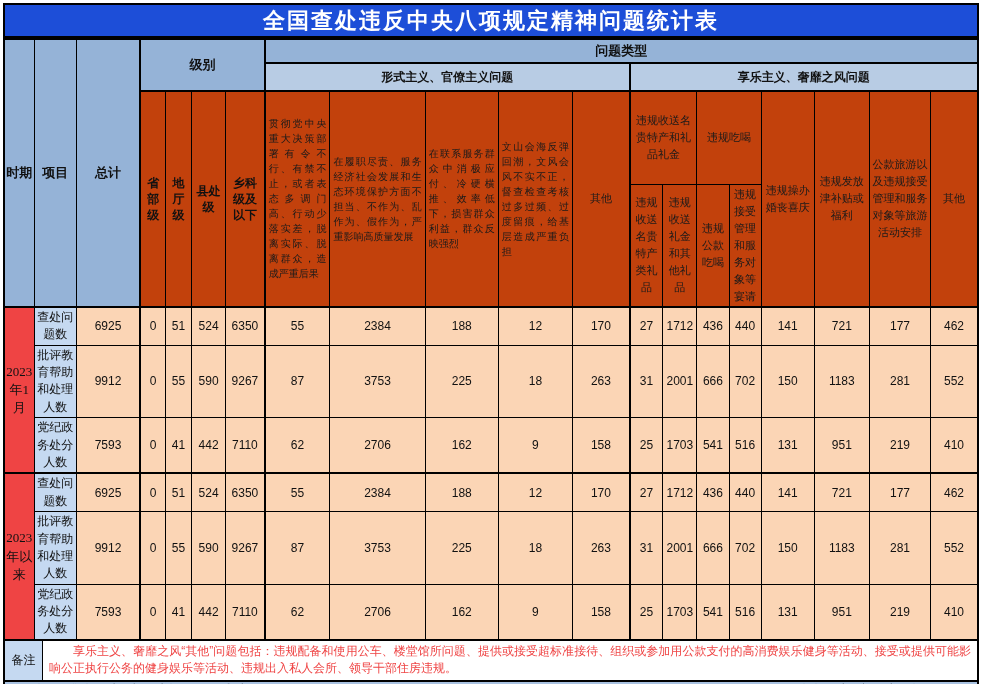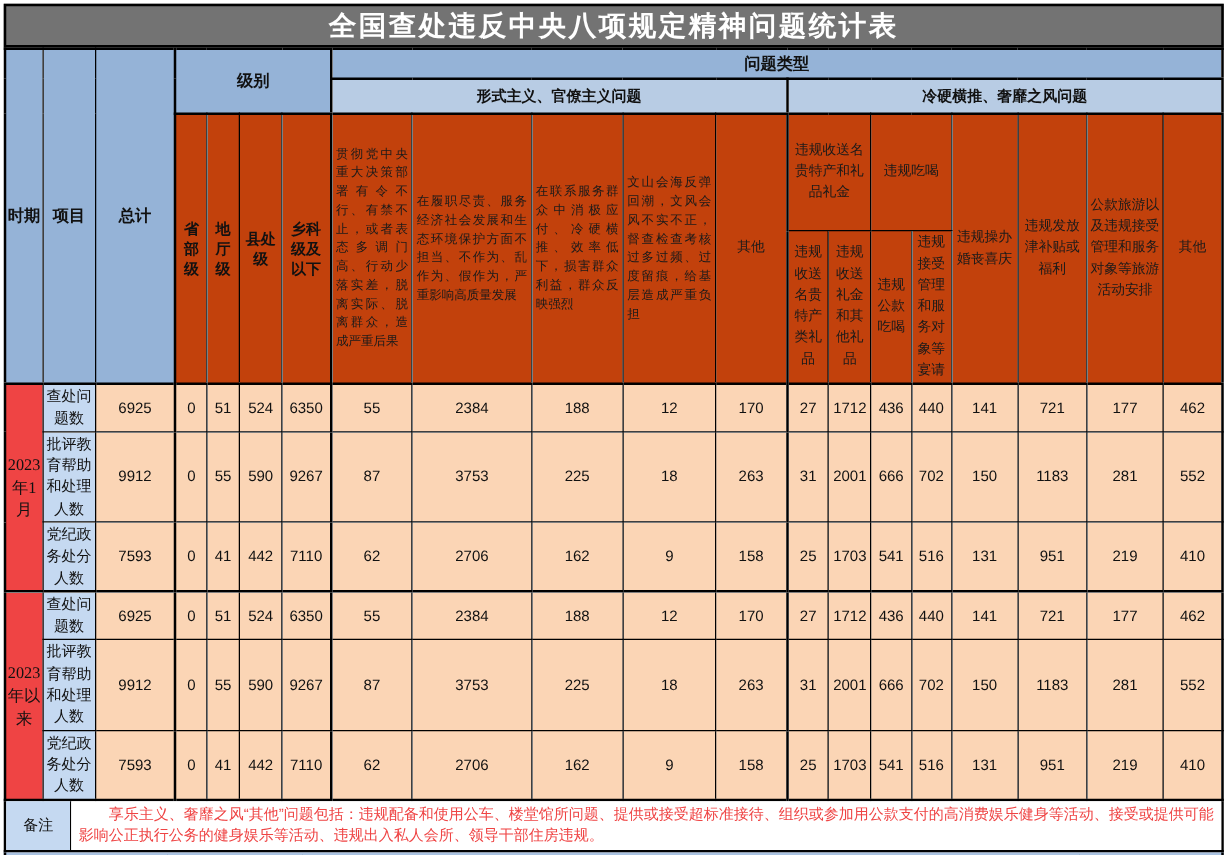--- a/index.html
+++ b/index.html
@@ -6,7 +6,7 @@
   html,body { width: 982px; background: #ffffff; font-family: "Liberation Sans", "DejaVu Sans", sans-serif; }
   .page { width: 982px; height: 684px; padding: 3px 3px 0 3px; overflow: hidden; background:#fff; }
   .title-bar {
-    height: 35px; background: #737373; border: 2px solid #000;
+    height: 35px; background: #1d4ed8; border: 2px solid #000;
     color: #fff; font-size: 22px; font-weight: bold; letter-spacing: 2px;
     display: flex; align-items: center; justify-content: center;
   }

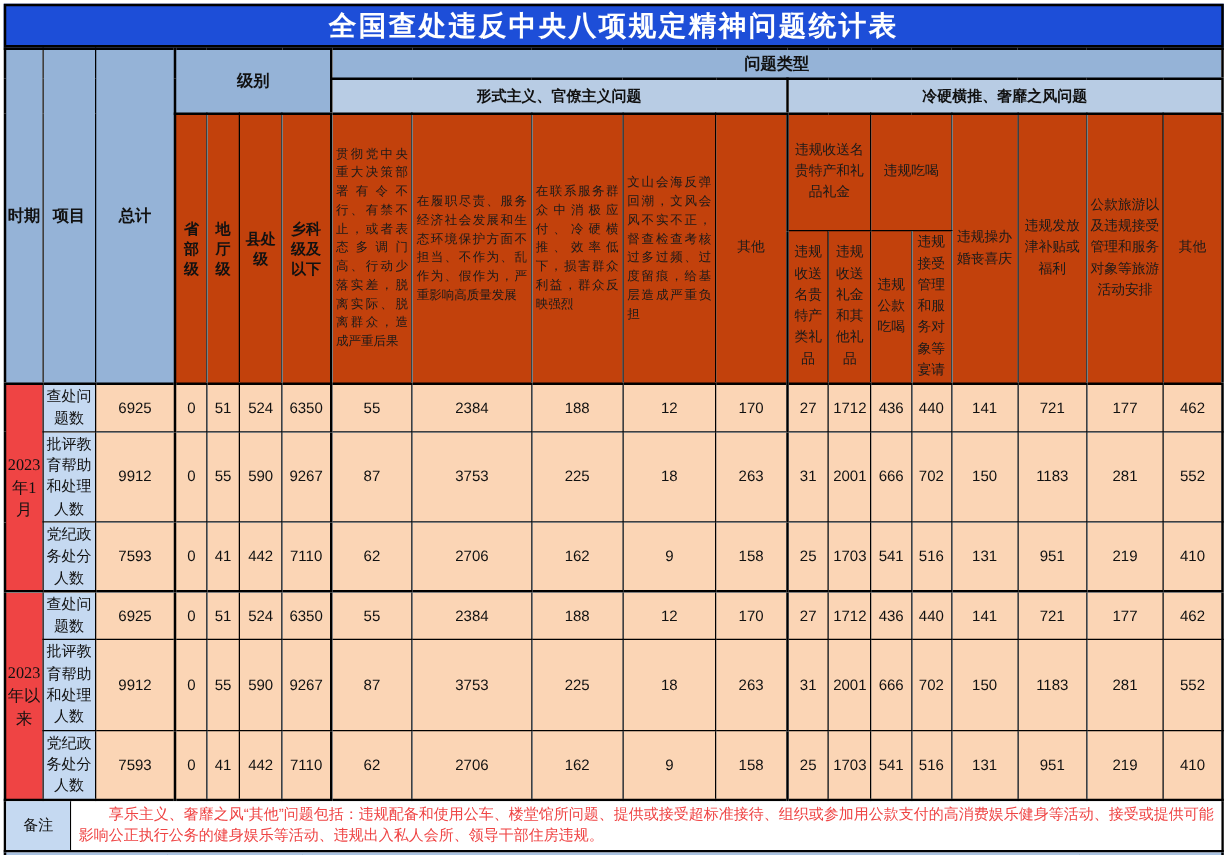--- a/index.html
+++ b/index.html
@@ -77,7 +77,7 @@
 
     <tr class="h2">
       <th class="sub bl2 bb2" colspan="5">形式主义、官僚主义问题</th>
-      <th class="sub bl2 bb2" colspan="8">冷硬横推、奢靡之风问题</th>
+      <th class="sub bl2 bb2" colspan="8">享乐主义、奢靡之风问题</th>
     </tr>
 
     <tr class="h3">

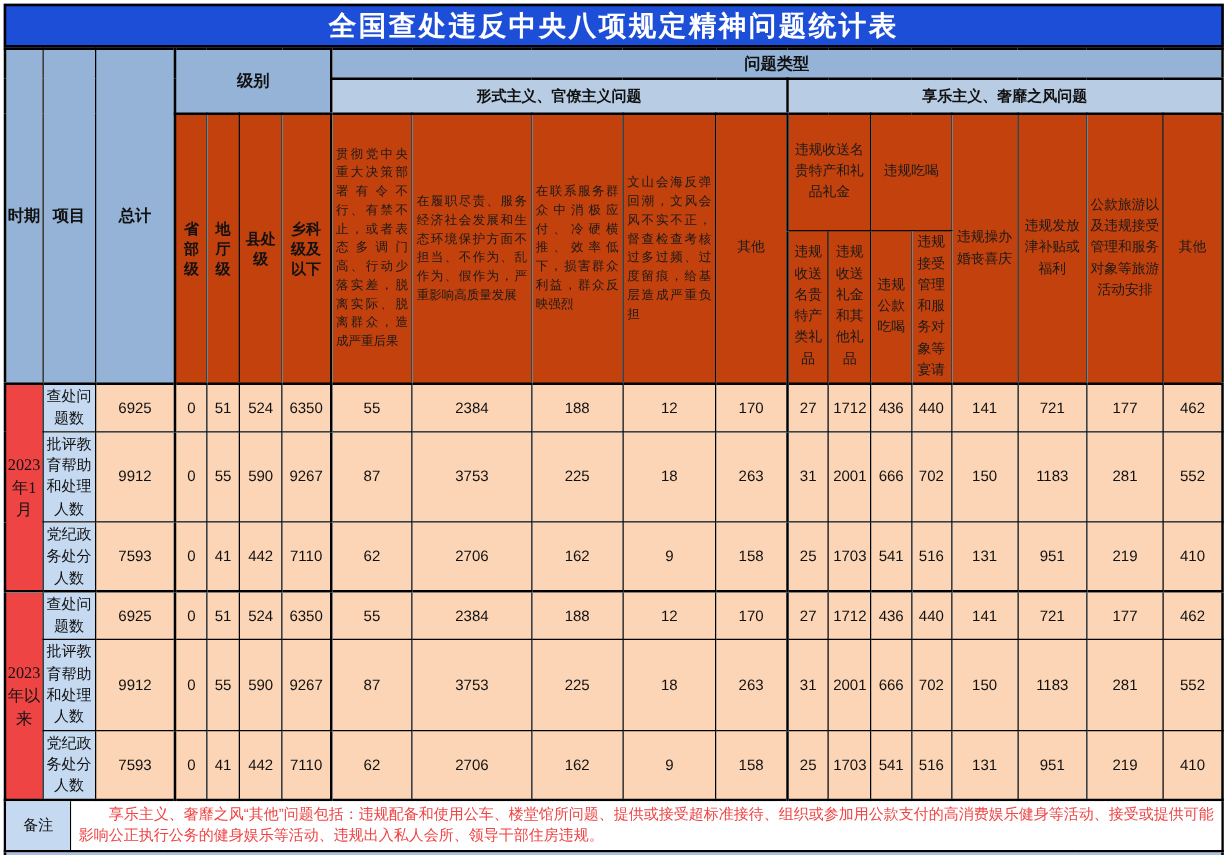--- a/index.html
+++ b/index.html
@@ -29,7 +29,7 @@
   .bt2 { border-top: 2.5px solid #000; }
   .bb2 { border-bottom: 2.5px solid #000; }
   .note-row { display: flex; width: 976px; border: 2.5px solid #000; border-top: none; min-height: 37px; }
-  .note-label { width: 52px; background: #C5D9F1; border-right: 1px solid #000; display: flex; align-items: center; justify-content: center; font-size: 12px; color:#111; flex: none; }
+  .note-label { width: 38px; background: #C5D9F1; border-right: 1px solid #000; display: flex; align-items: center; justify-content: center; font-size: 12px; color:#111; flex: none; }
   .note-text { flex: 1; background: #fff; color: #ef4444; font-size: 12px; line-height: 1.45; padding: 2px 6px; text-indent: 2em; text-align: justify; }
   .footer-bar { width: 976px; height: 19px; background: #A9C2E1; border: 2px solid #000; border-top: none; display: flex; align-items: center; justify-content: space-between; font-size: 12px; font-weight: bold; color:#000; }
   .footer-bar .fl { padding-left: 4px; }

